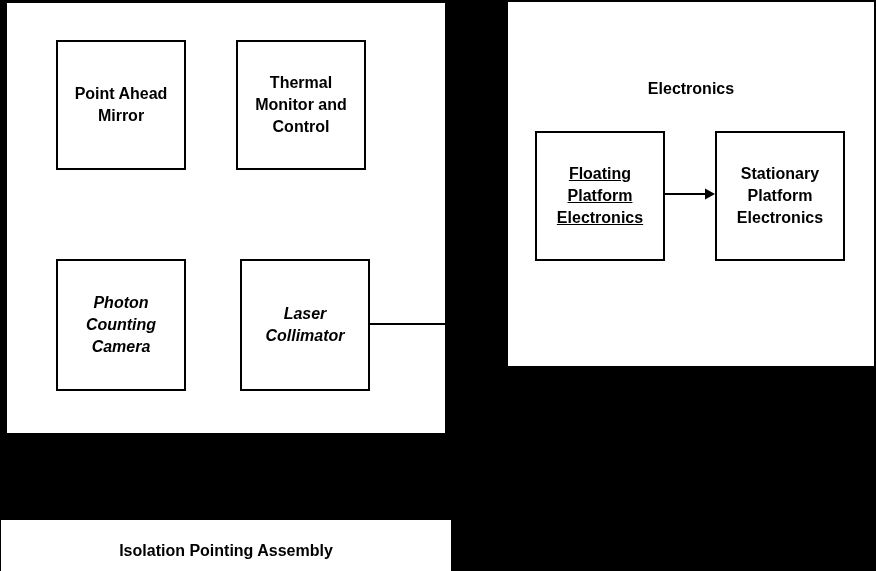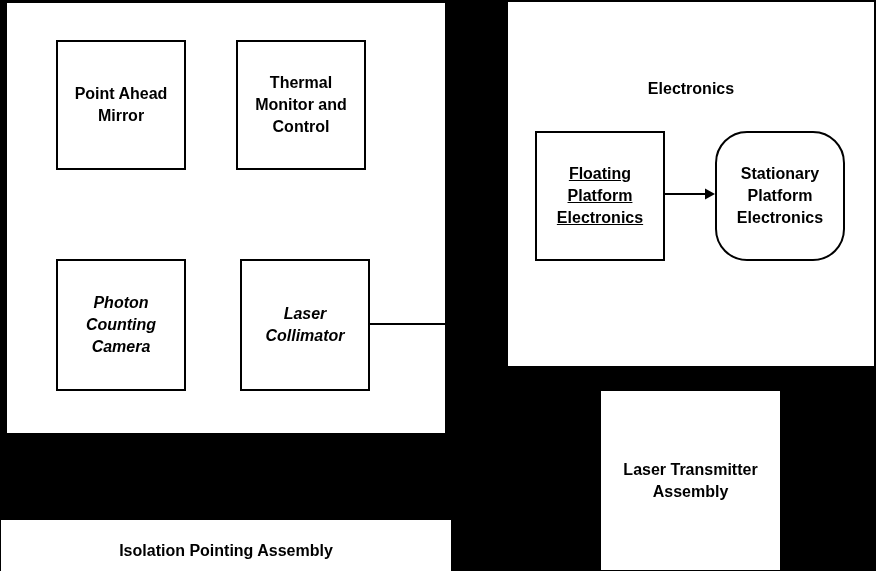--- a/index.html
+++ b/index.html
@@ -88,7 +88,7 @@
 Platform
 Electronics</div>
 
-  <div class="node" style="left:715px; top:131px; width:130px; height:130px;border-radius:32px;">Stationary
+  <div class="node" style="left:715px; top:131px; width:130px; height:130px;">Stationary
 Platform
 Electronics</div>
 

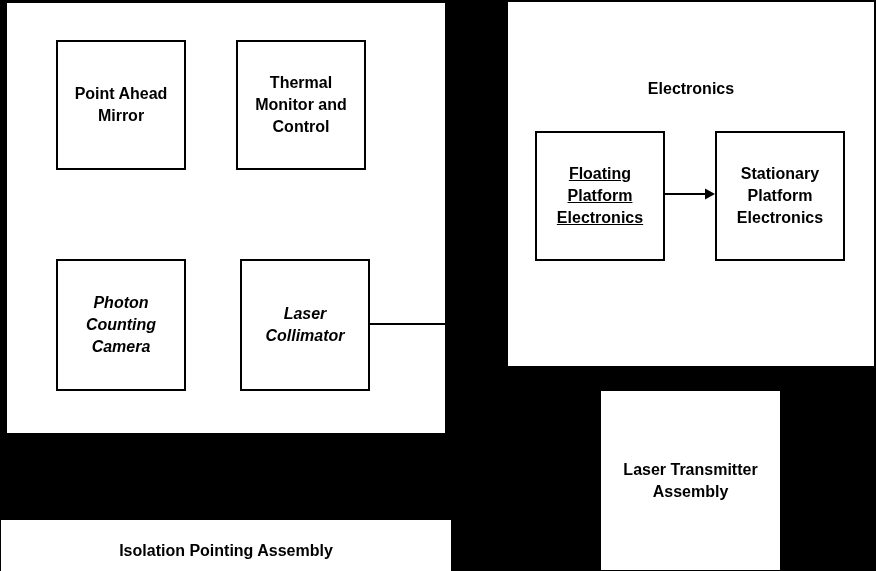--- a/index.html
+++ b/index.html
@@ -97,8 +97,6 @@
     <polygon points="40,4.5 50,10 40,15.5" fill="#000000"></polygon>
   </svg>
 
-  <div class="node borderless" style="left:601px; top:391px; width:179px; height:179px;">Laser Transmitter
-Assembly</div>
 
   <div class="node borderless" style="left:1px; top:481px; width:450px; height:62px;margin-top:39px;">Isolation Pointing Assembly</div>
 

